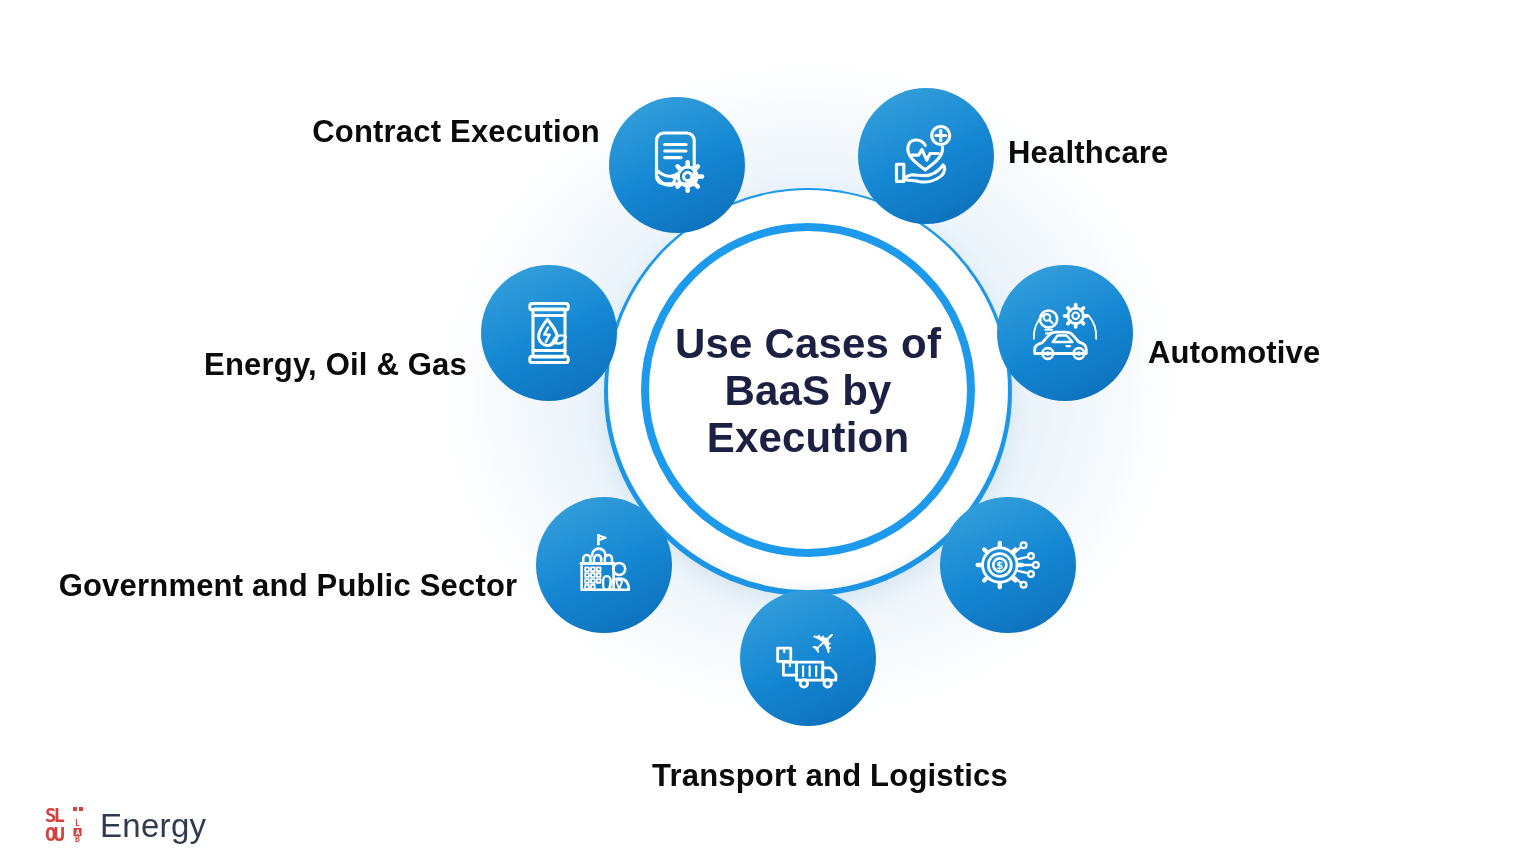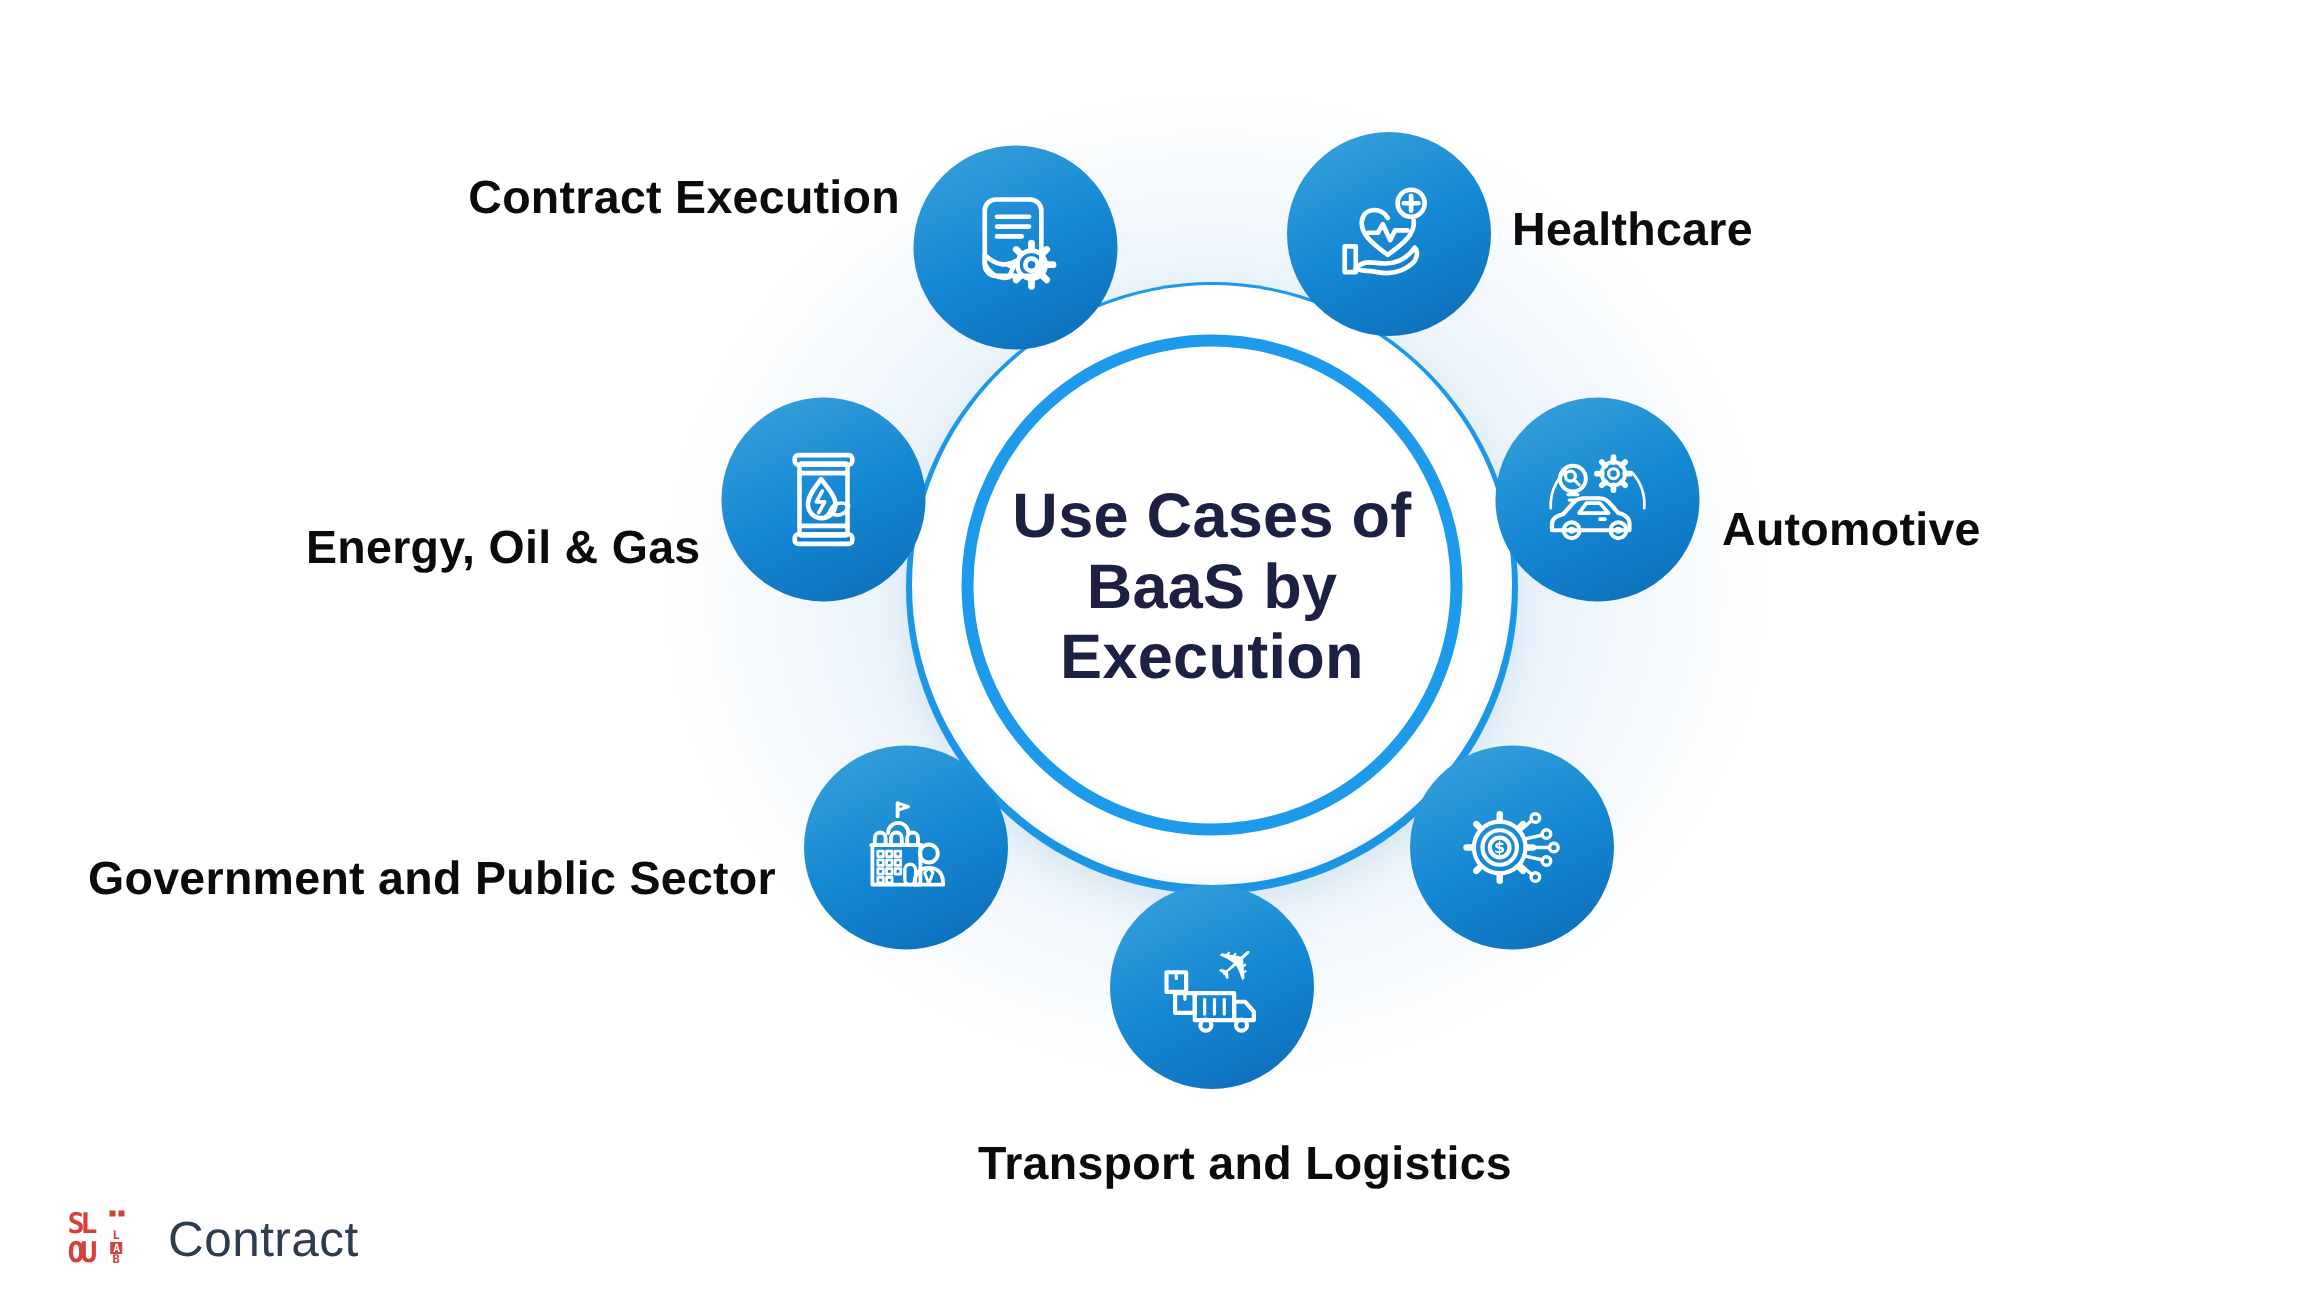--- a/index.html
+++ b/index.html
@@ -47,7 +47,7 @@
   }
   .label.wrap { white-space:normal; text-align:center; }
   
-  .logo { position:absolute; left:44px; top:804px; display:flex; align-items:center; gap:24px; }
+  .logo { position:absolute; left:44px; top:804px; display:flex; align-items:center; gap:12px; }
   .logo-text { color:#2e3c4e; font-size:33px; font-weight:500; letter-spacing:0.3px; }
 </style>
 </head>

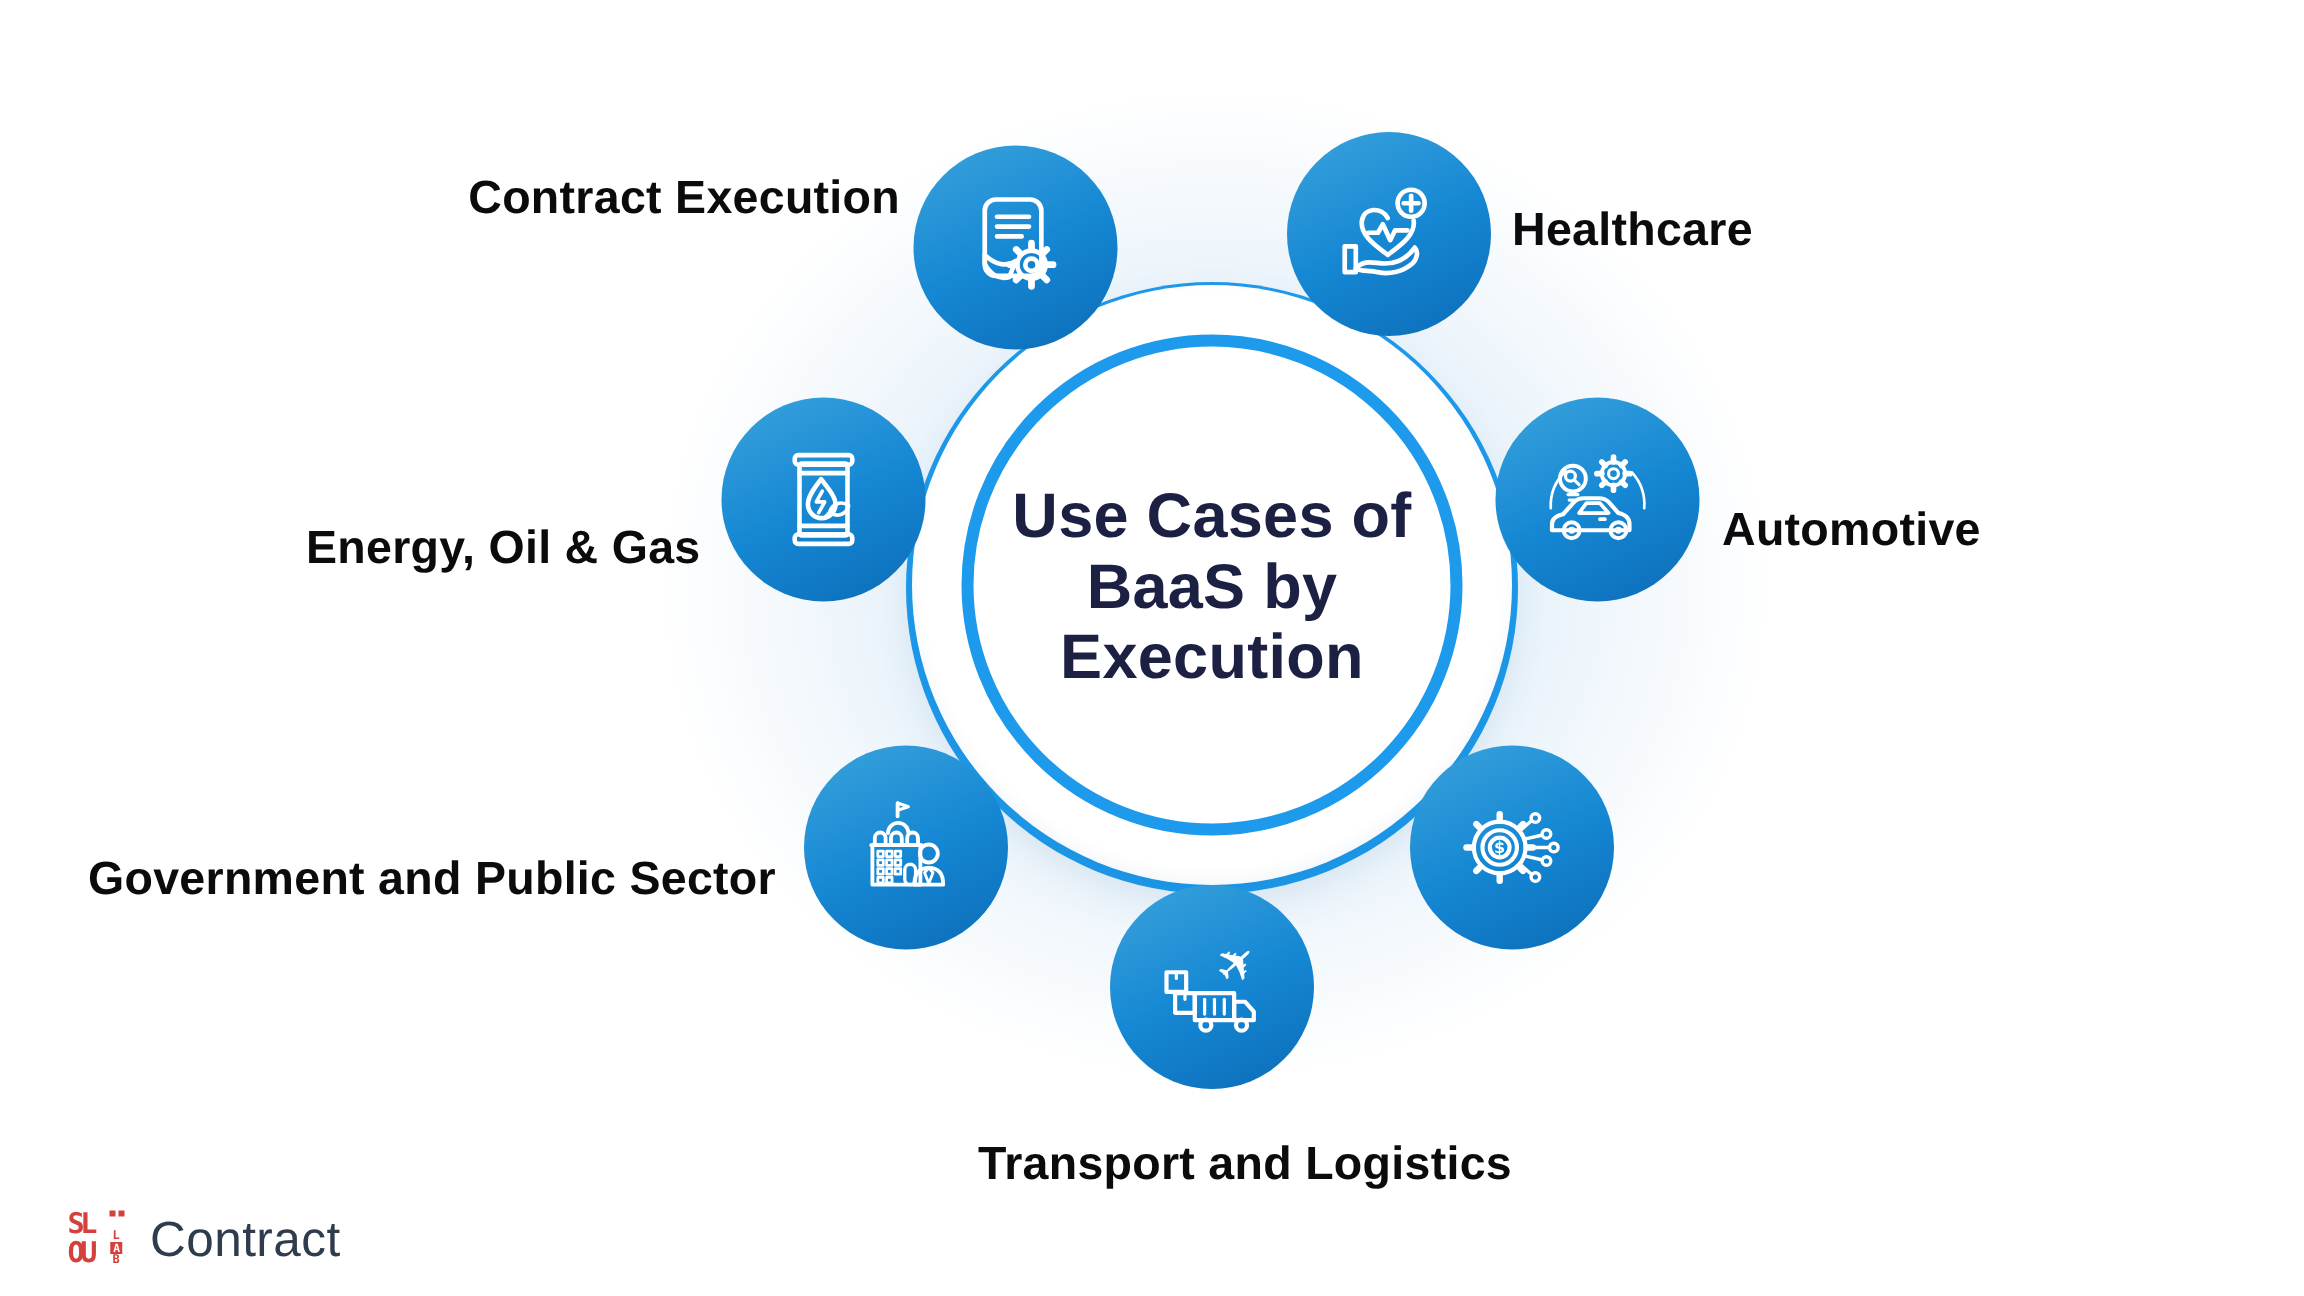--- a/index.html
+++ b/index.html
@@ -243,7 +243,7 @@
       </g>
       <text x="31.5" y="30.7" font-size="7.5" fill="#ffffff" font-family="DejaVu Sans Mono, monospace" font-weight="bold">A</text>
     </svg>
-    <div class="logo-text">Contract</div>
+    <div class="logo-text">Energy</div>
   </div>
 
 </div>

